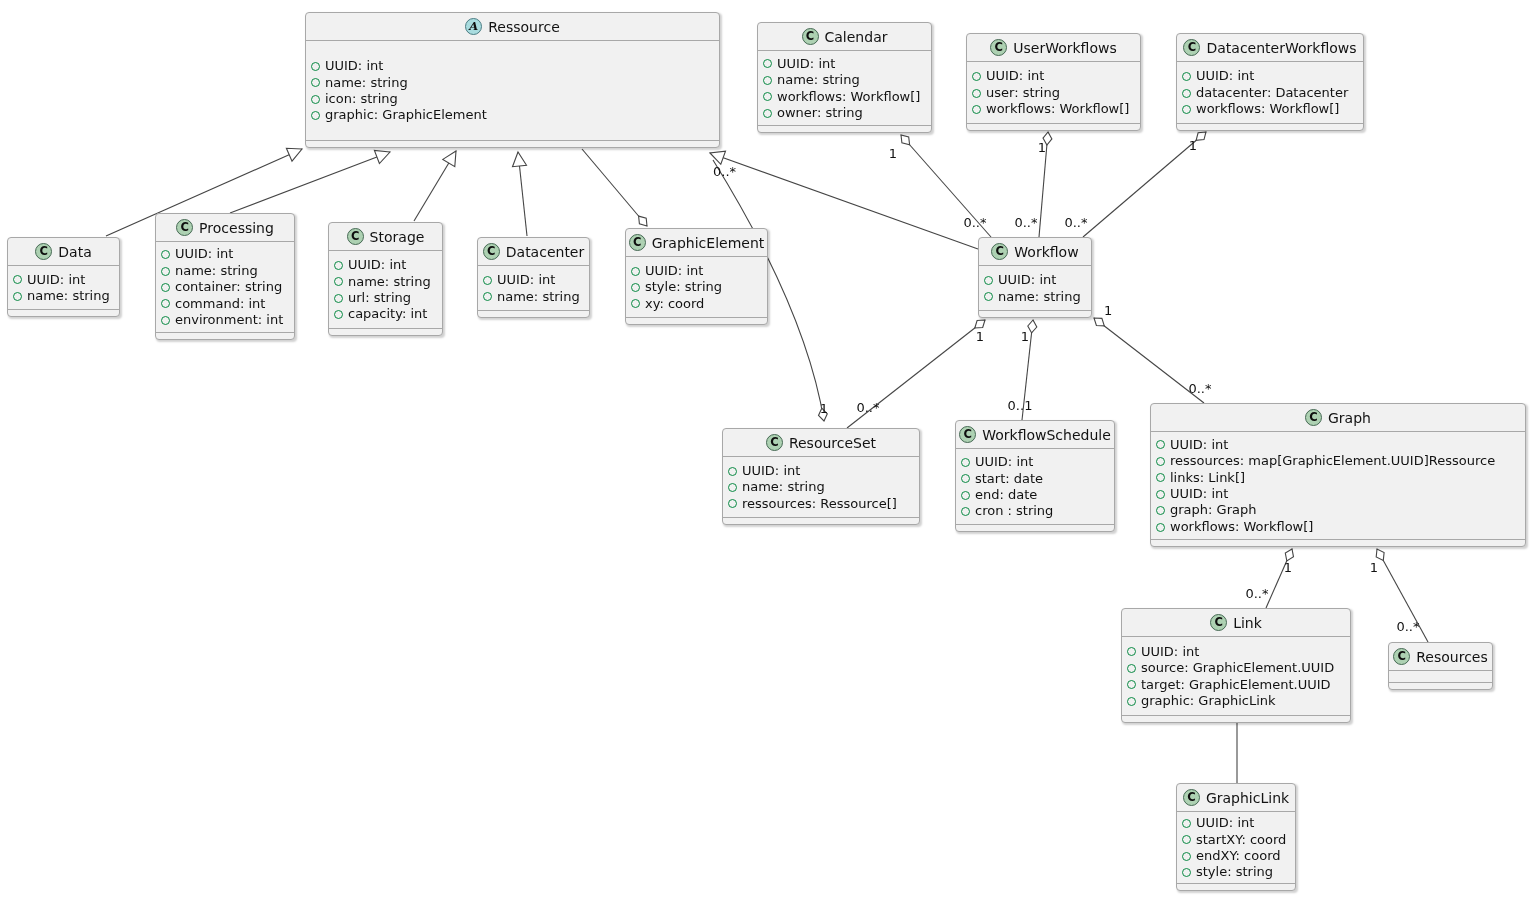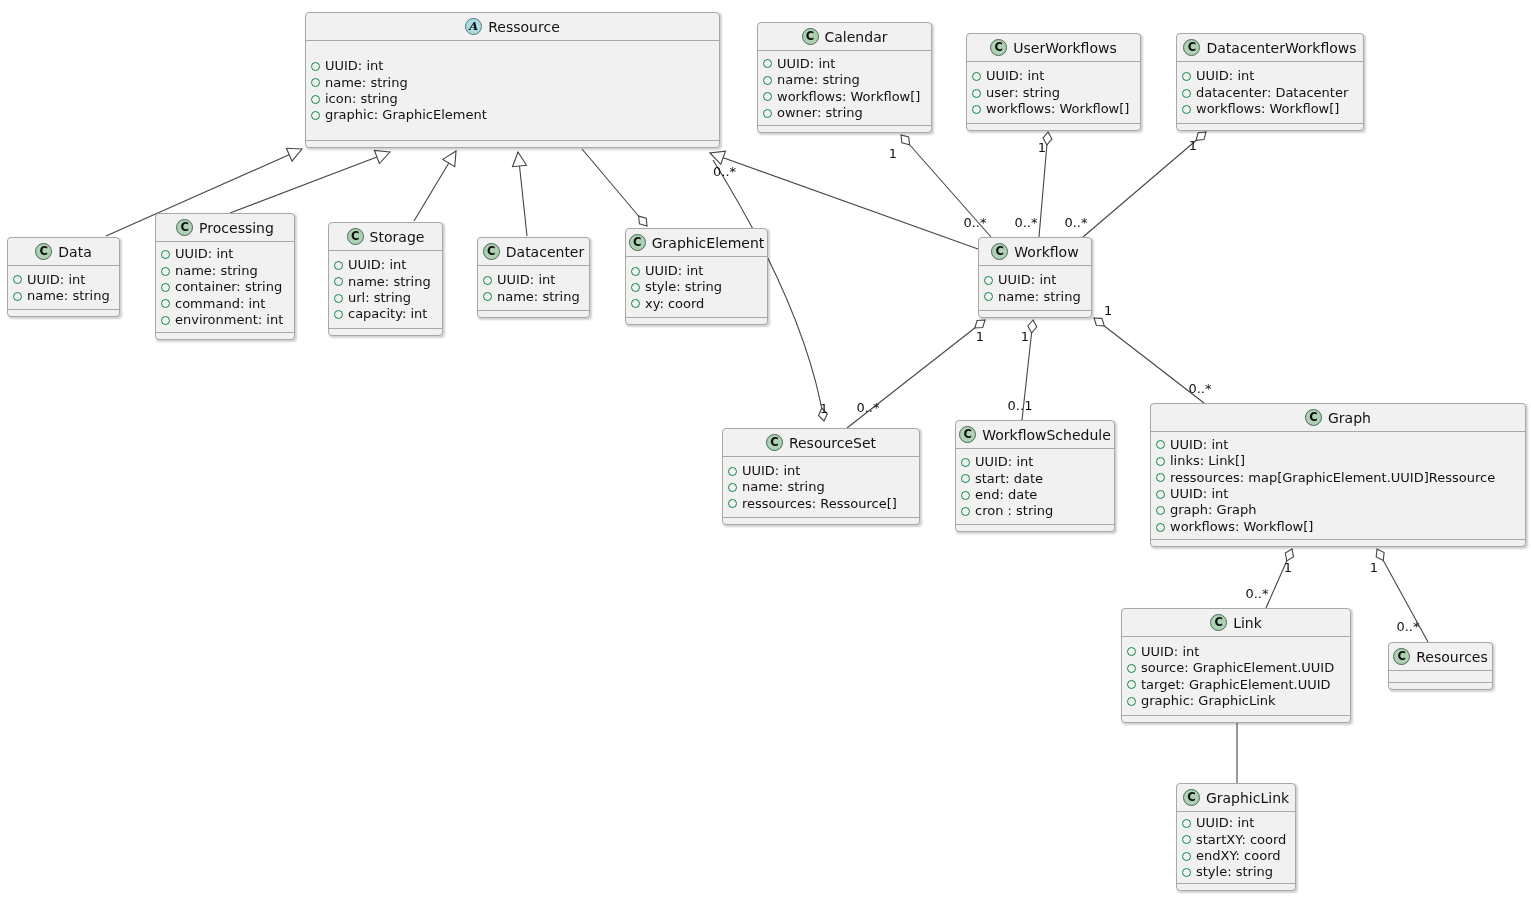--- a/index.html
+++ b/index.html
@@ -359,11 +359,11 @@
         </div>
         <div class="attr-row">
           <span class="vis-icon"></span>
+          <span>ressources: map[GraphicElement.UUID]Ressource</span>
+        </div>
+        <div class="attr-row">
+          <span class="vis-icon"></span>
           <span>links: Link[]</span>
-        </div>
-        <div class="attr-row">
-          <span class="vis-icon"></span>
-          <span>ressources: map[GraphicElement.UUID]Ressource</span>
         </div>
         <div class="attr-row">
           <span class="vis-icon"></span>

